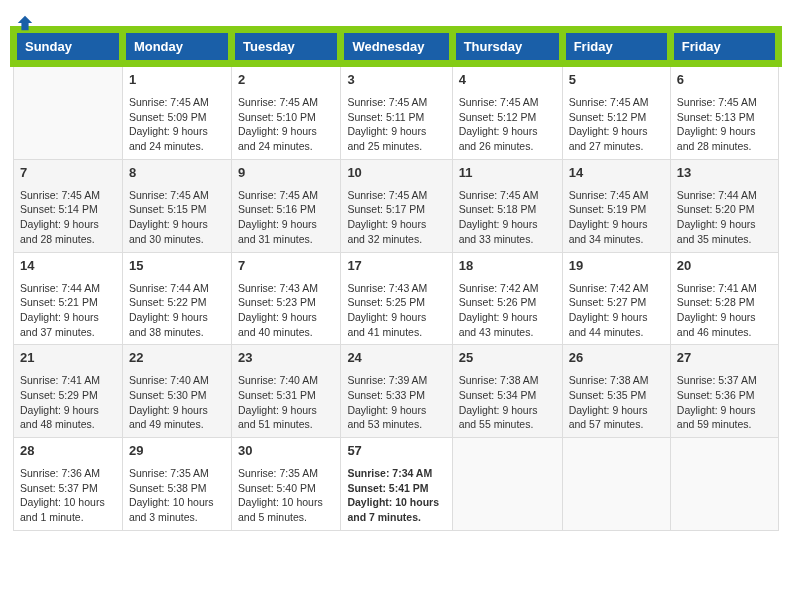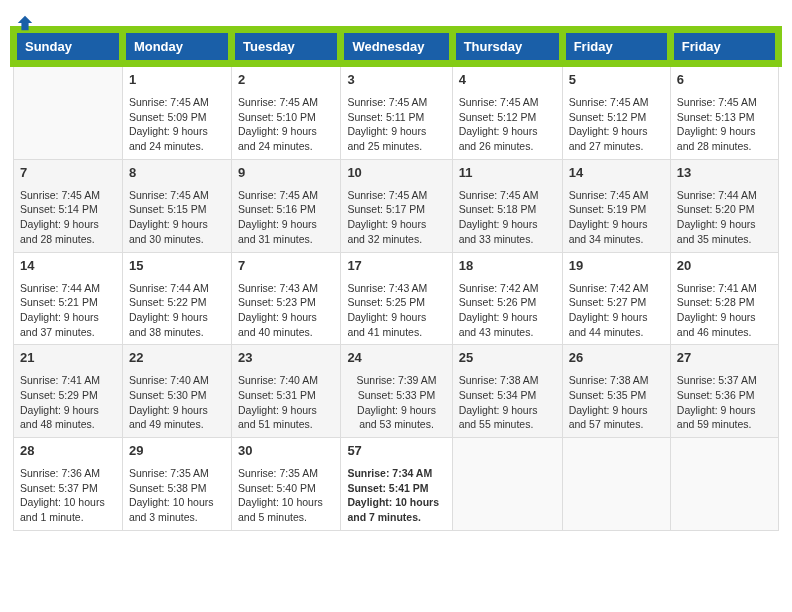--- a/index.html
+++ b/index.html
@@ -295,7 +295,7 @@
         </td>
         <td>
           <span class="day-num">24</span>
-          <div class="day-info" style="white-space: pre-line; text-align: center;">Sunrise: 7:39 AM
+          <div class="day-info" style="white-space: pre-line;">Sunrise: 7:39 AM
 Sunset: 5:33 PM
 Daylight: 9 hours
 and 53 minutes.</div>

